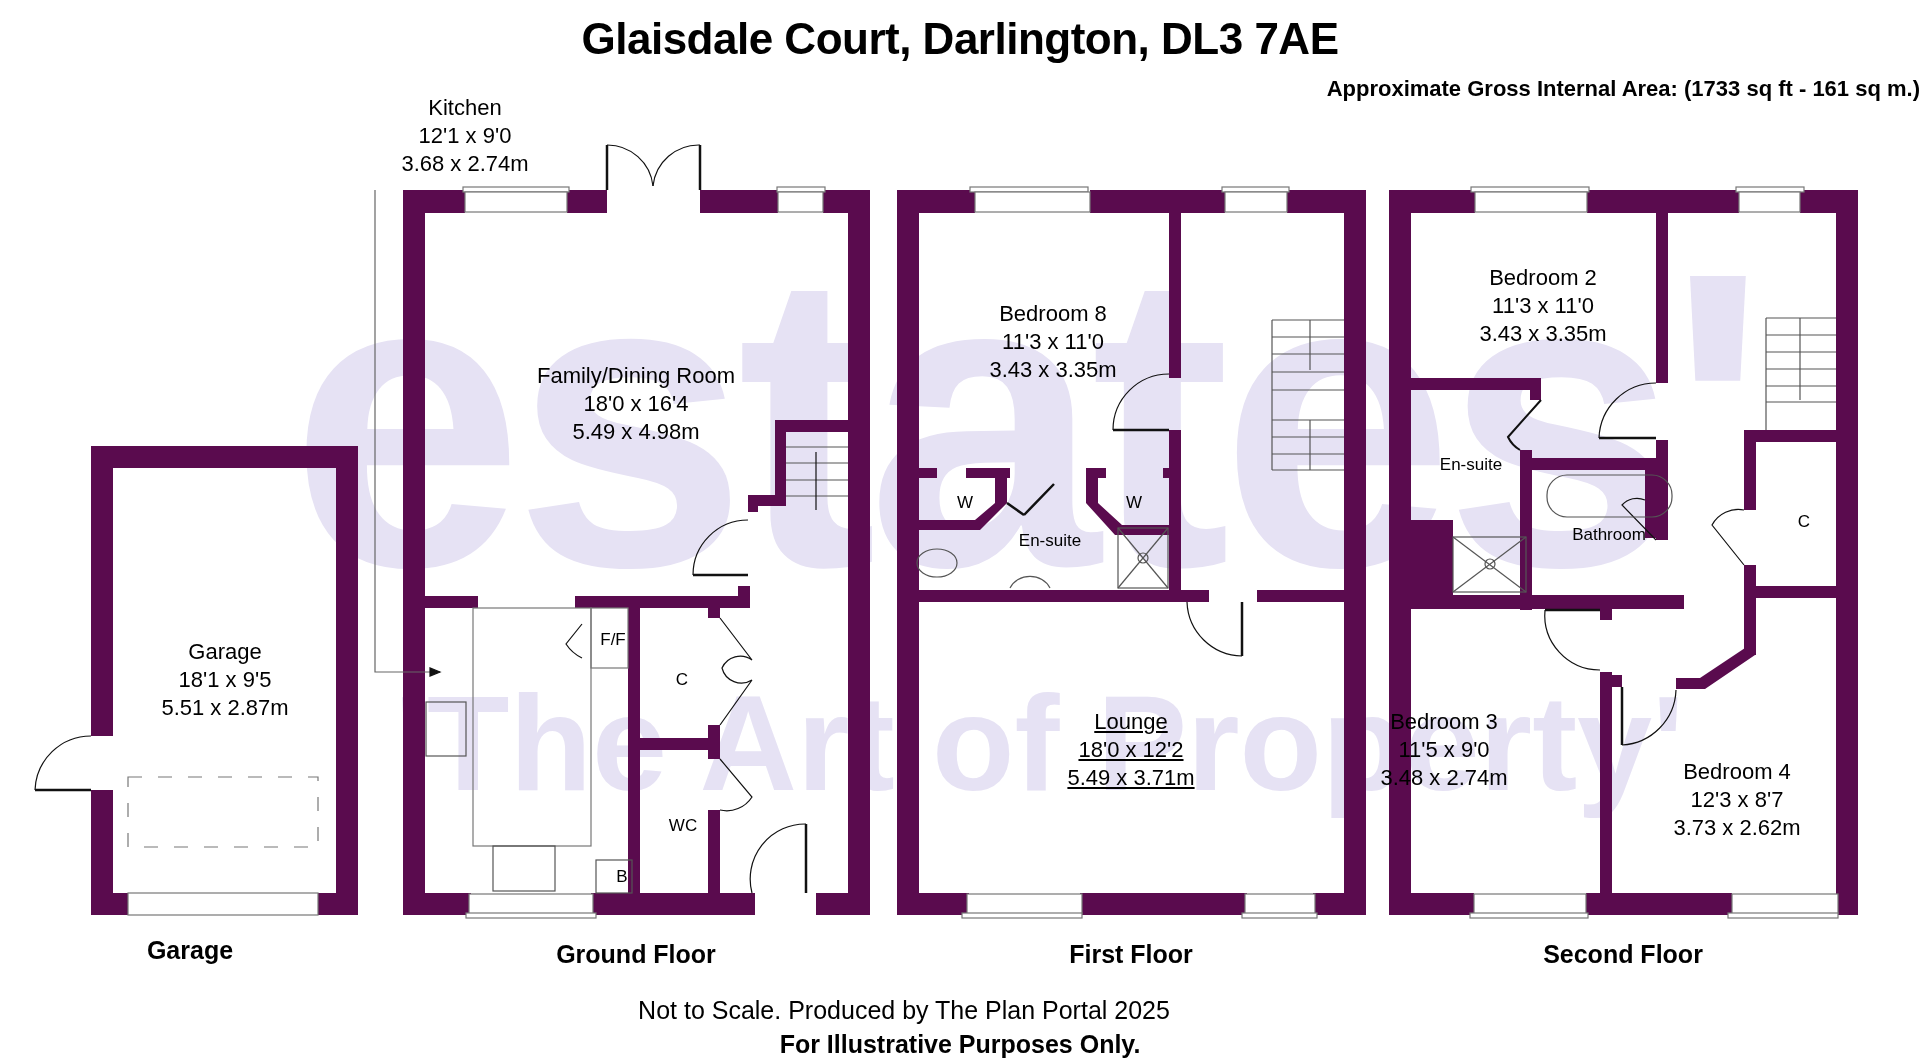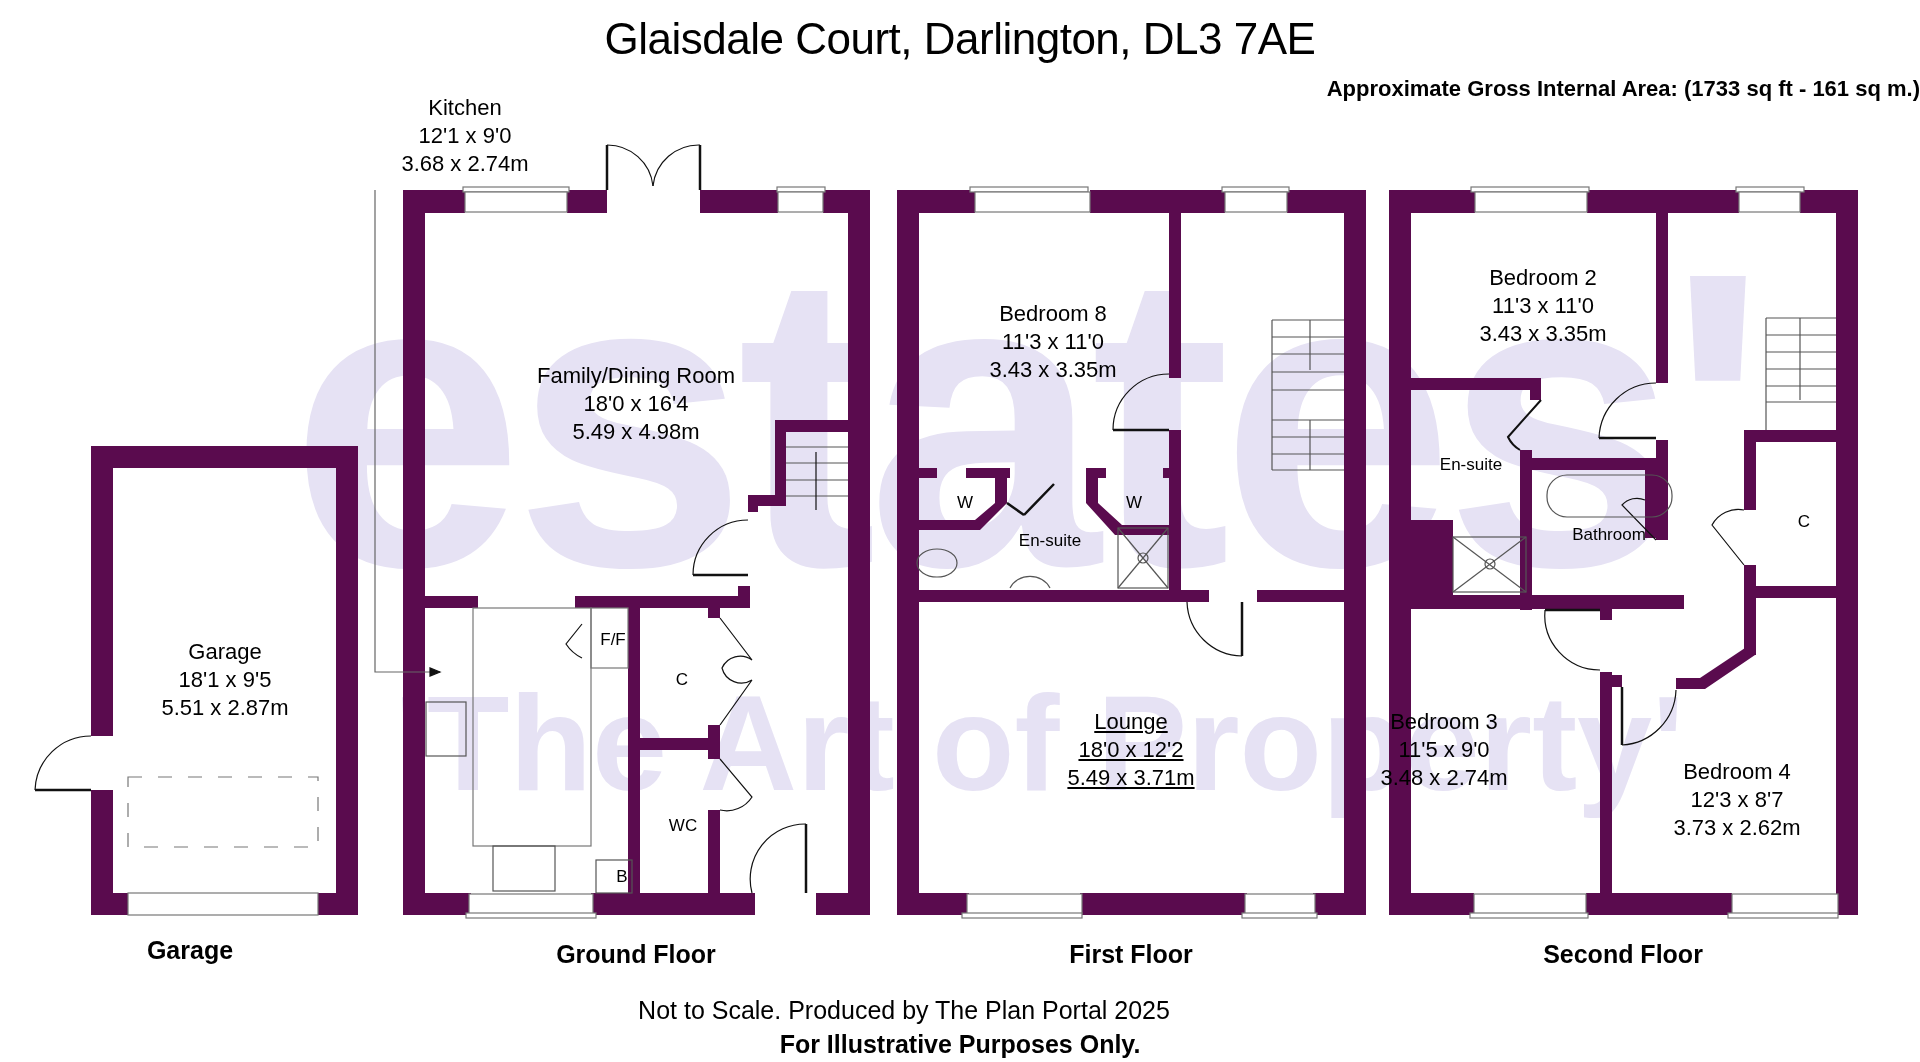--- a/index.html
+++ b/index.html
@@ -5,7 +5,7 @@
   html,body{margin:0;padding:0;background:#ffffff;}
   body{width:1920px;height:1062px;position:relative;overflow:hidden;font-family:"Liberation Sans",sans-serif;color:#000;}
   #plan{position:absolute;left:0;top:0;width:1920px;height:1062px;}
-  .title{position:absolute;left:0;width:1920px;text-align:center;top:14px;font-size:44px;font-weight:normal;letter-spacing:-0.5px;}
+  .title{position:absolute;left:0;width:1920px;text-align:center;top:14px;font-size:44px;font-weight:bold;letter-spacing:-0.5px;}
   .subtitle{position:absolute;left:0;width:1920px;text-align:right;top:76px;font-size:22px;font-weight:bold;}
   .label{position:absolute;text-align:center;font-size:22px;line-height:28px;white-space:nowrap;transform:translateX(-50%);}
   .label span{display:block;}

